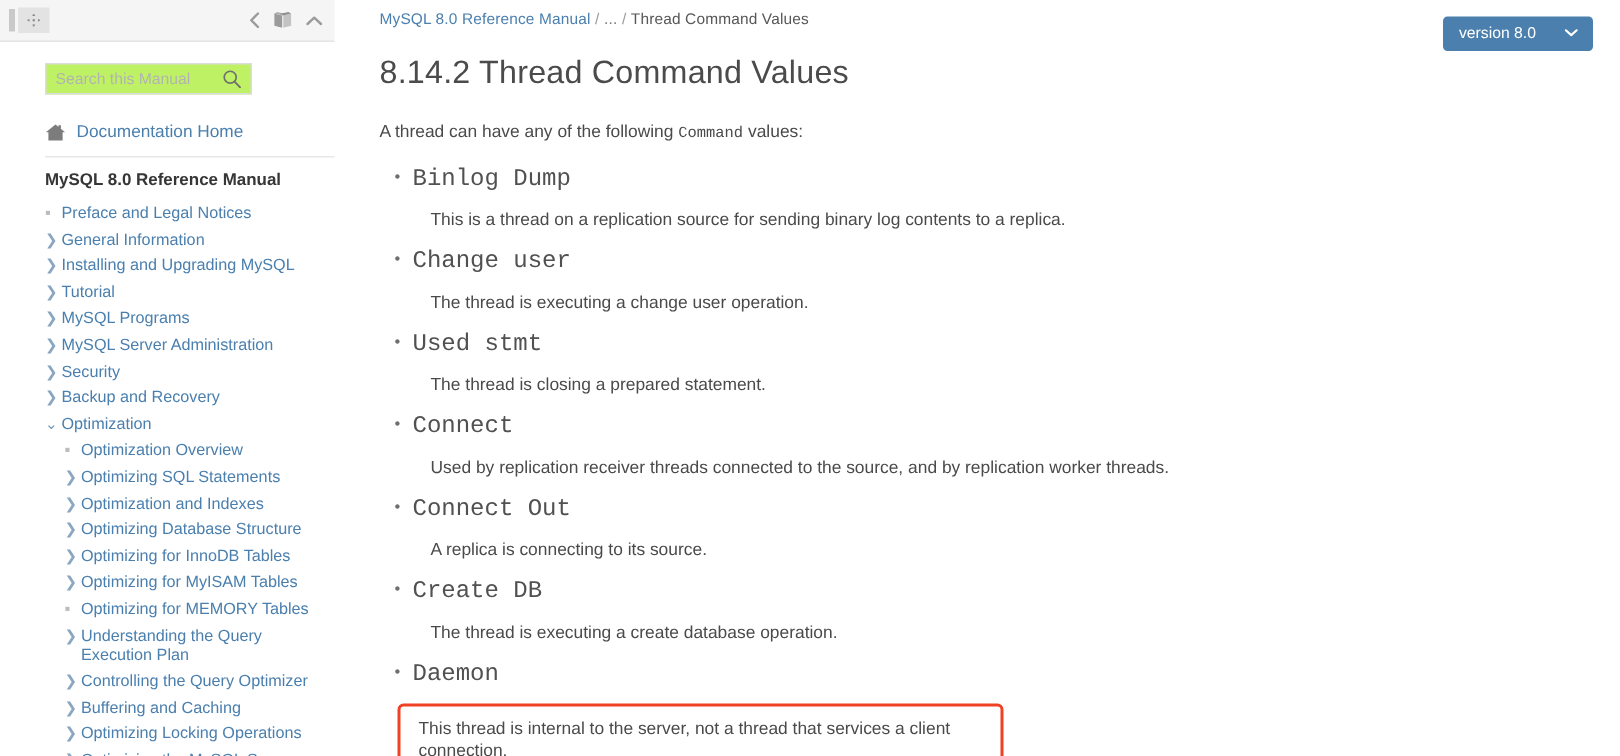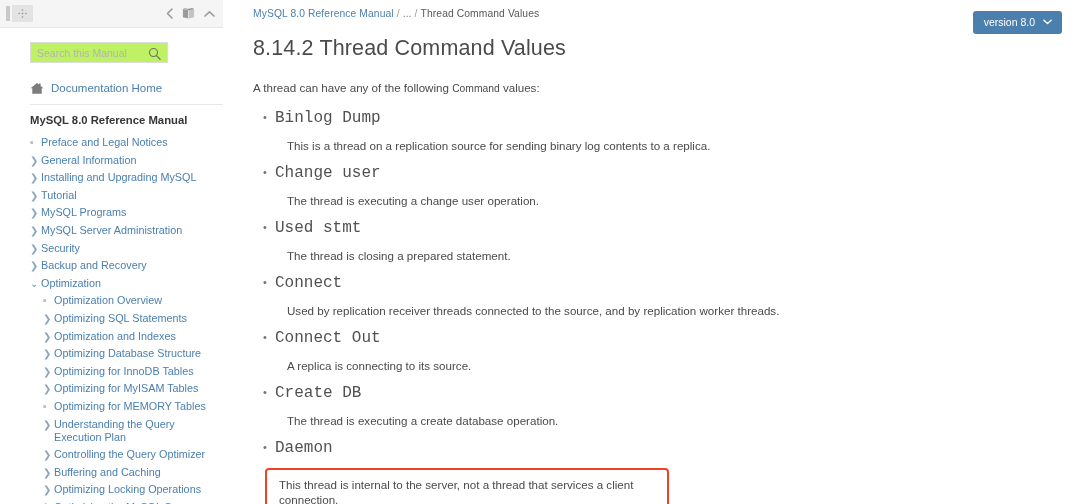--- a/index.html
+++ b/index.html
@@ -161,7 +161,7 @@
     font-size: 10.5px;
     border-radius: 3px;
     padding: 5px 10px 6px 11px;
-    display: flex; align-items: center; gap: 8px;
+    display: flex; align-items: center; gap: 19px;
     cursor: pointer;
     user-select: none;
     text-align: right;

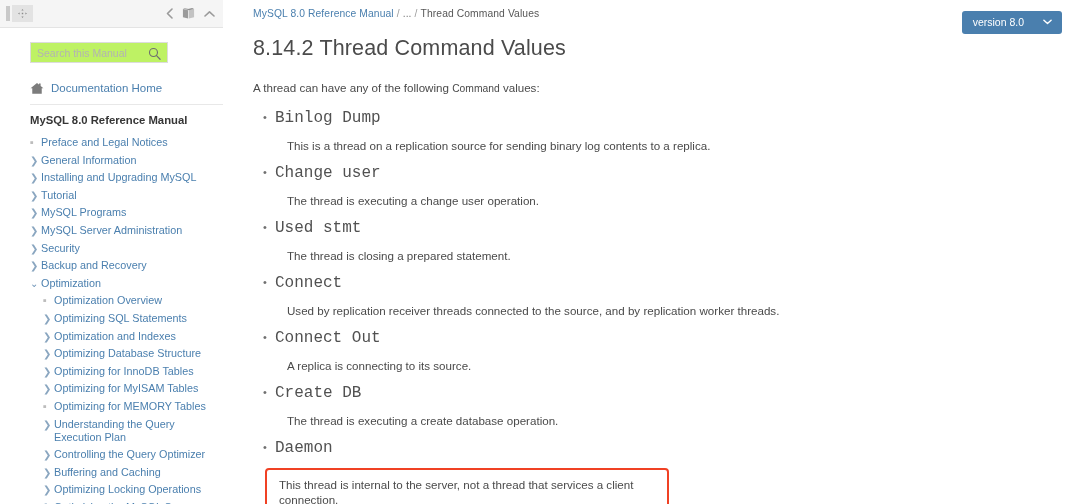--- a/index.html
+++ b/index.html
@@ -121,7 +121,7 @@
     font-size: 11.6px; color: #4a4a4a; margin: 0 0 17px 0;
   }
   code, .mono {
-    font-family: Liberation Sans, sans-serif;
+    font-family: Liberation Mono, monospace;
     font-size: 10.3px; color: #4a4a4a;
   }
 

